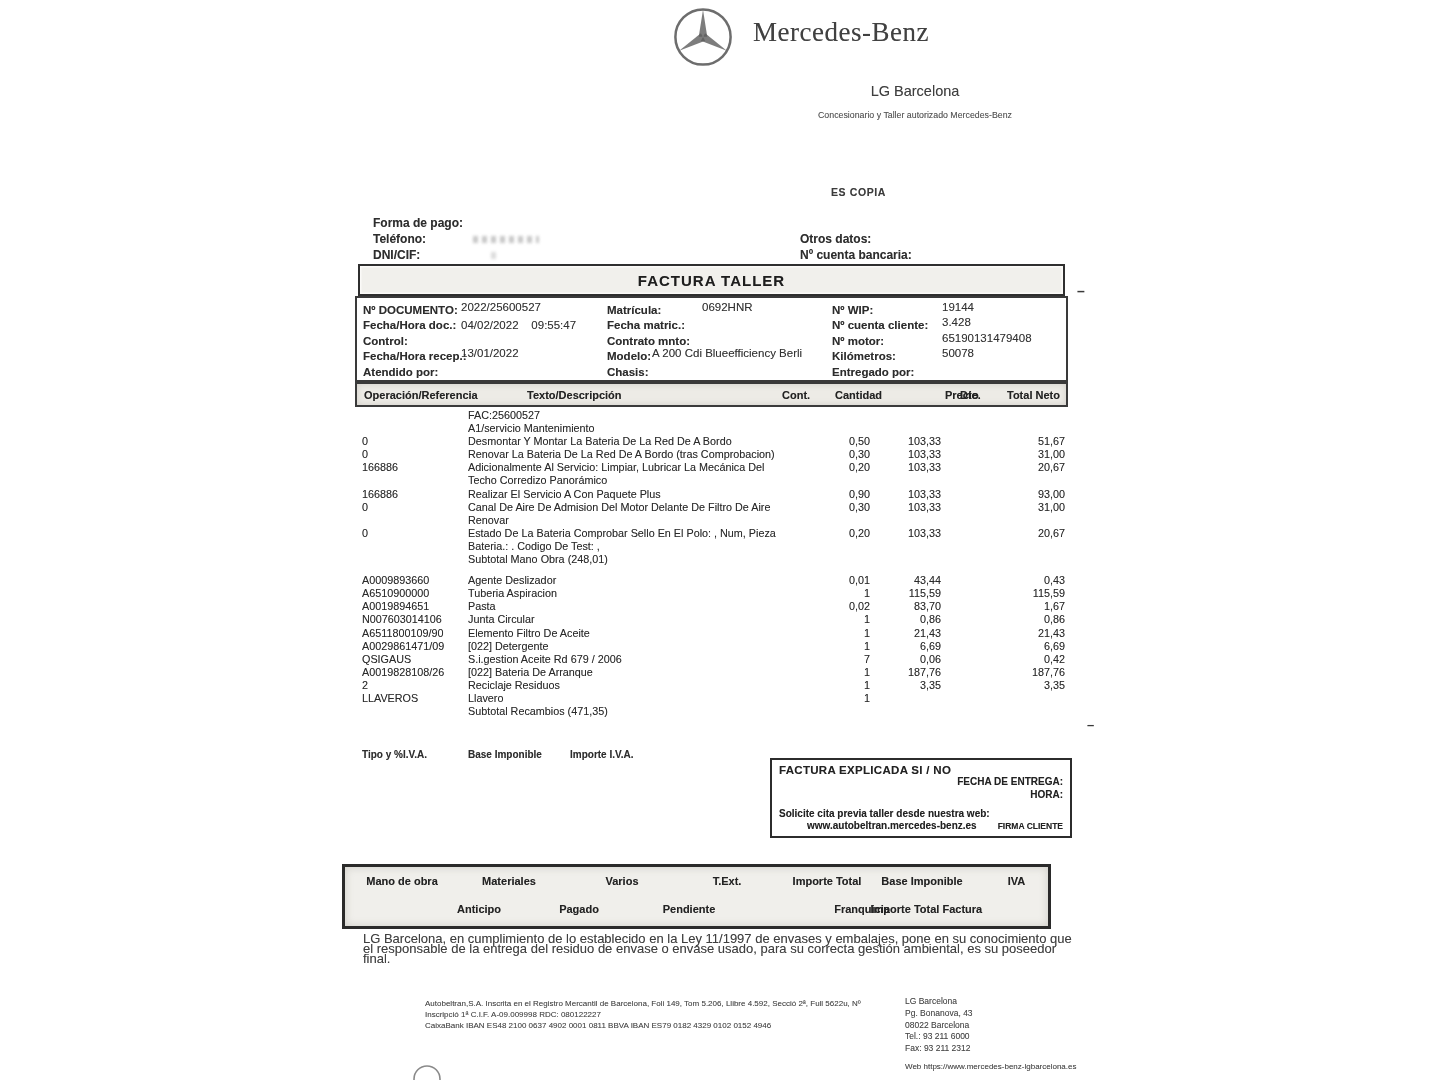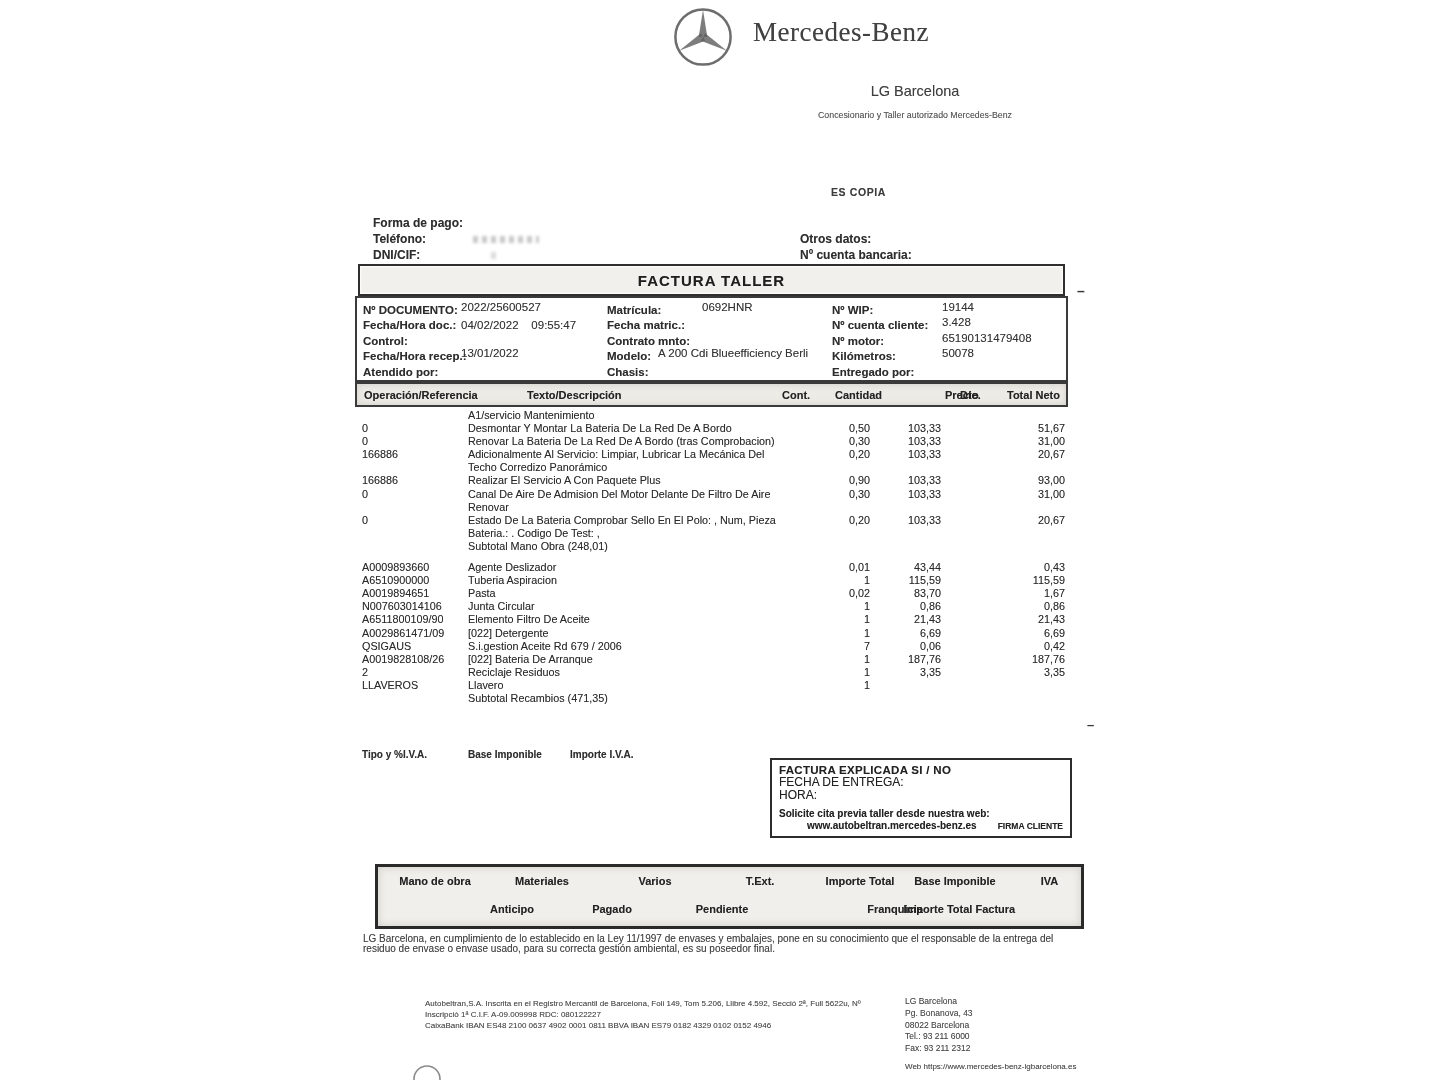--- a/index.html
+++ b/index.html
@@ -53,7 +53,7 @@
   .ib-col1 .ib-label { width:98px; }
   .ib-col2 .ib-label { width:95px; }
   .ib-col3 .ib-label { width:110px; }
-  .ib-row.tight .ib-label { width:auto; margin-right:7px; }
+  .ib-row.tight .ib-label { width:auto; margin-right:1px; }
   .ib-val { white-space:pre; color:#333; }
   .raise { position:relative; top:-3px; }
 

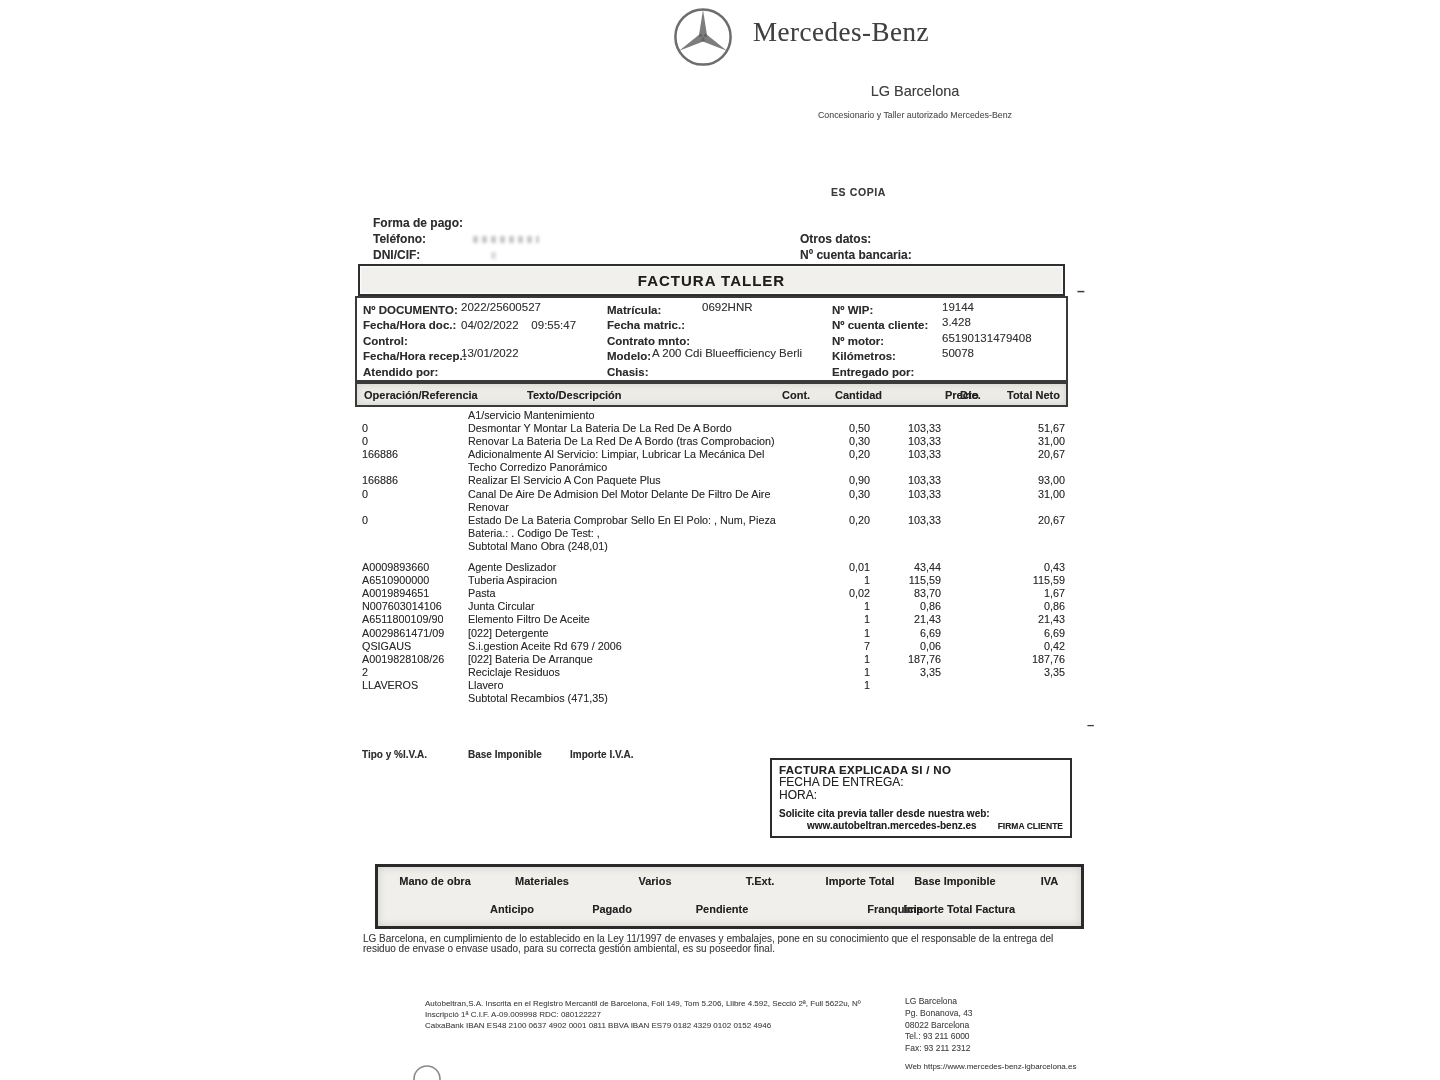--- a/index.html
+++ b/index.html
@@ -204,6 +204,16 @@
       <div class="item-row">
         <span class="c-ref"></span>
         <span class="c-desc">
+          <span class="desc-line txt">FAC:25600527</span>
+        </span>
+        <span class="c-num c-cant"></span>
+        <span class="c-num c-precio"></span>
+        <span class="c-num c-dte"></span>
+        <span class="c-num c-total"></span>
+      </div>
+      <div class="item-row">
+        <span class="c-ref"></span>
+        <span class="c-desc">
           <span class="desc-line txt">A1/servicio Mantenimiento</span>
         </span>
         <span class="c-num c-cant"></span>

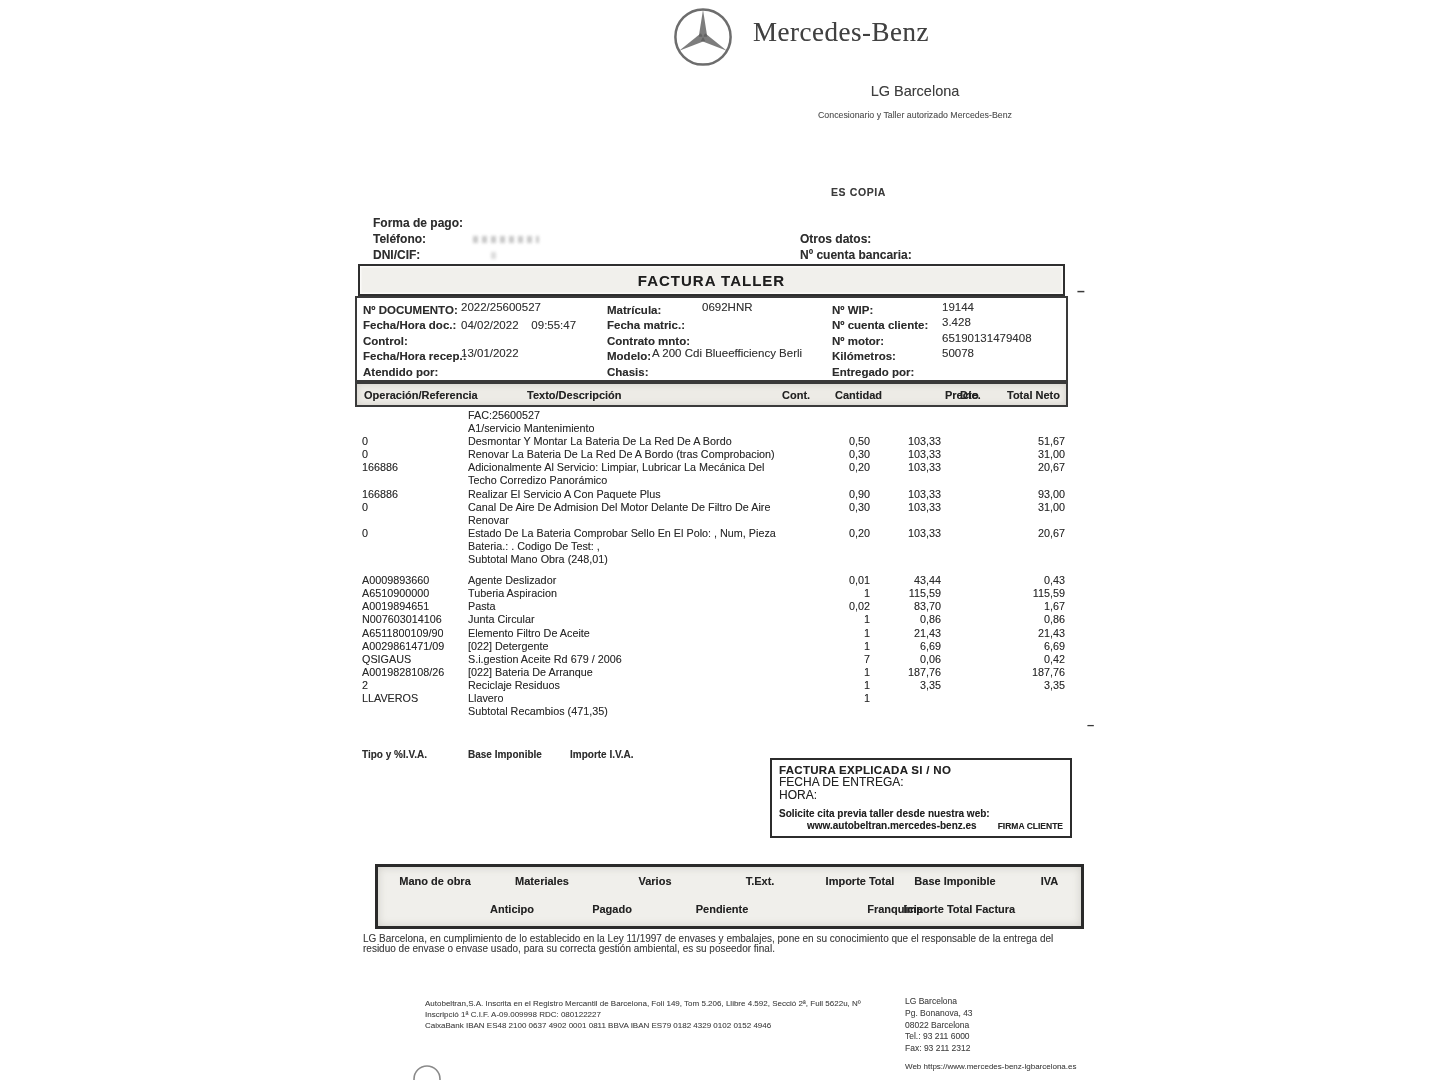--- a/index.html
+++ b/index.html
@@ -96,7 +96,7 @@
   .exp-box { position:absolute; left:770px; top:758px; width:302px; height:80px;
     border:2px solid #2c2c2c; padding:4px 7px; background:#fff; }
   .exp-title { font-size:11.5px; font-weight:bold; letter-spacing:0.3px; color:#222; }
-  .exp-line { font-size:12px; font-weight:normal; line-height:12.5px; color:#222; }
+  .exp-line { font-size:10px; font-weight:bold; line-height:12.5px; color:#222;text-align:right; }
   .exp-cta { font-size:10px; font-weight:bold; margin-top:7px; color:#222; }
   .exp-bottom { display:flex; justify-content:space-between; align-items:flex-end; margin-top:1px; }
   .exp-web { font-size:10px; font-weight:bold; margin-left:28px; color:#222; }

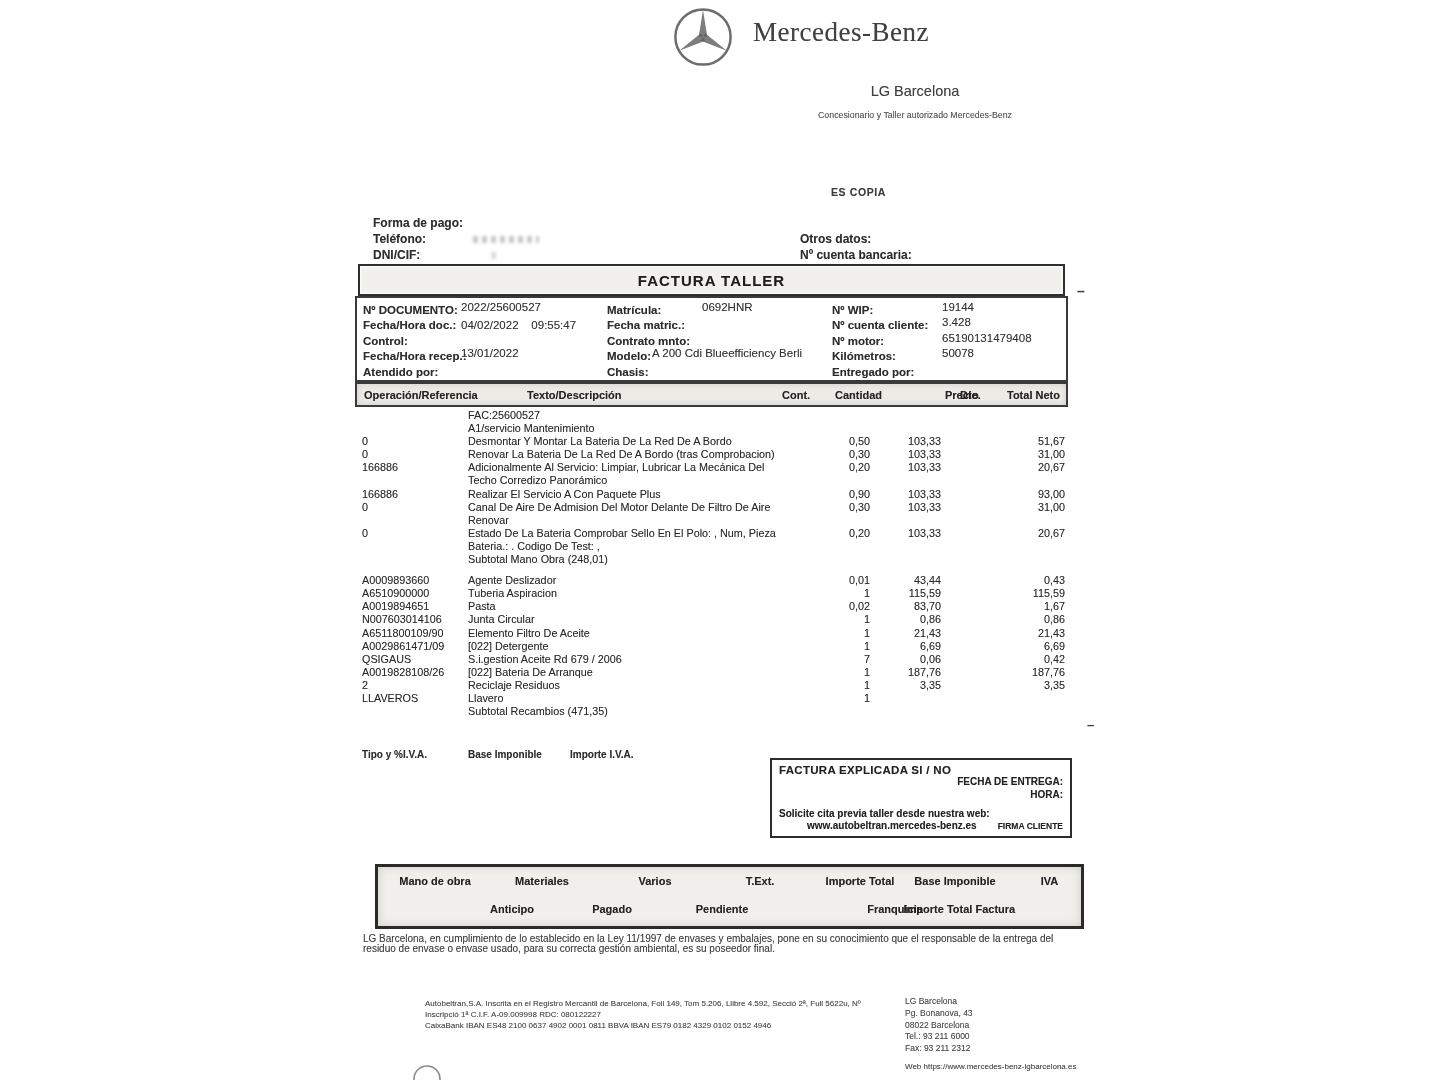--- a/index.html
+++ b/index.html
@@ -103,7 +103,7 @@
   .exp-firma { font-size:8.5px; font-weight:bold; color:#222; }
 
   
-  .summary-box { position:absolute; left:375px; top:864px; width:709px; height:65px;
+  .summary-box { position:absolute; left:342px; top:864px; width:709px; height:65px;
     border:3px solid #2a2a2a; background:#f0efeb; box-shadow:inset 0 0 8px rgba(120,115,105,0.28); }
   .summary-box span { position:absolute; font-size:11px; font-weight:bold; white-space:nowrap;
     color:#232323; transform:translateX(-50%); }

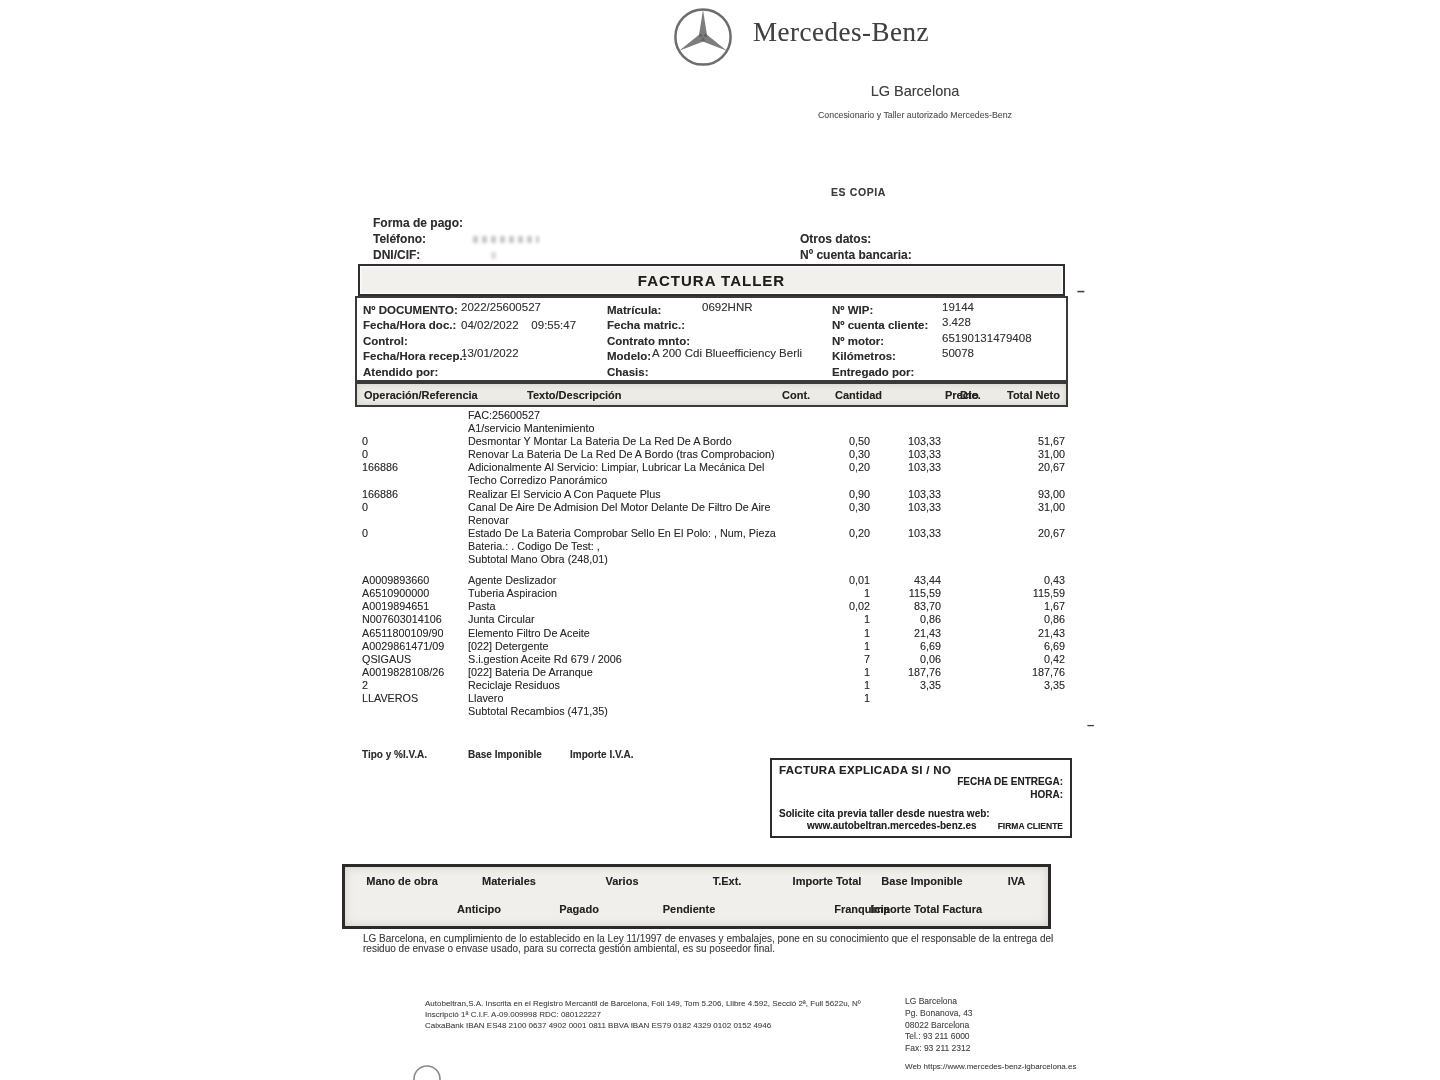--- a/index.html
+++ b/index.html
@@ -115,7 +115,7 @@
   .s2-4 { left:auto; right:10px; transform:none; }
 
   
-  .legal { position:absolute; left:363px; top:934px; width:712px; font-size:10px;
+  .legal { position:absolute; left:363px; top:934px; width:712px; font-size:13px;
     color:#3f3f3f; line-height:10px; }
   .footer-left { position:absolute; left:425px; top:999px; width:446px; font-size:8px;
     color:#4a4a4a; line-height:10.5px; }

